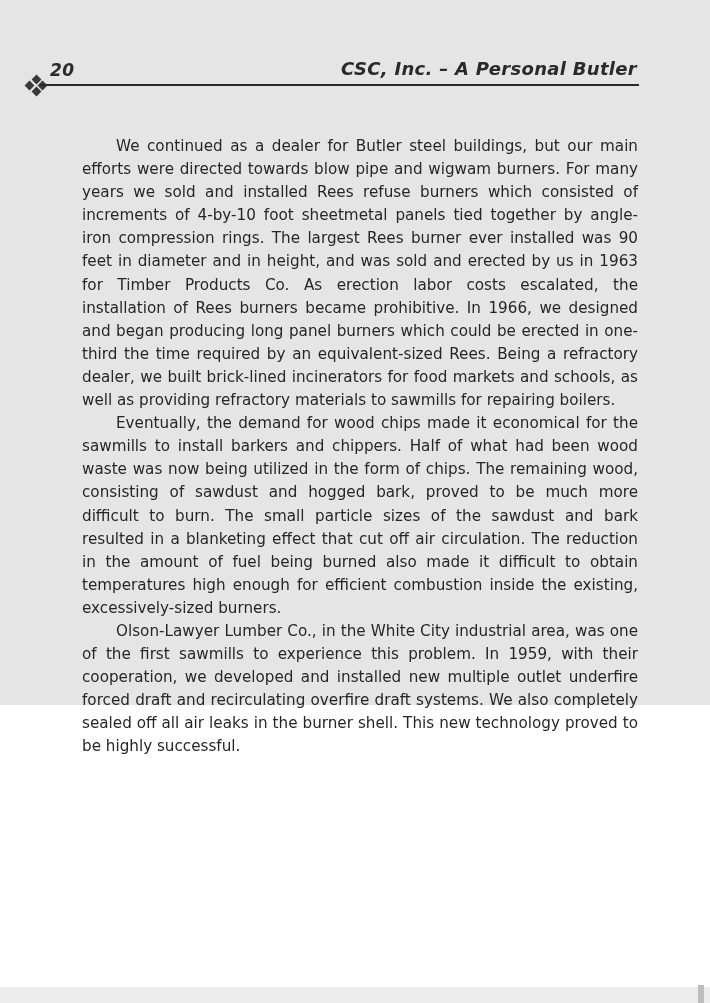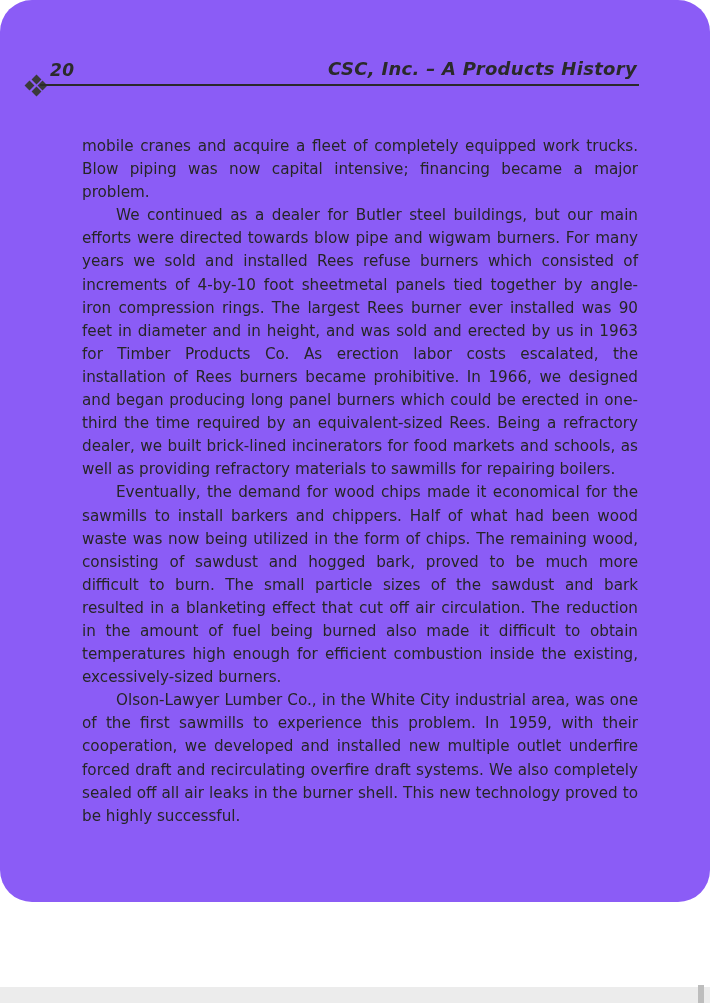--- a/index.html
+++ b/index.html
@@ -4,7 +4,7 @@
 <style>
   html, body { margin:0; padding:0; }
   body { width:710px; height:1003px; background:#ffffff; position:relative; overflow:hidden; }
-  .page { position:absolute; left:0; top:0; width:710px; height:902px; background:#8b5cf6;border-radius:32px; }
+  .page { position:absolute; left:0; top:0; width:710px; height:705px; background:#e5e5e5; }
   .header { position:absolute; left:0; top:0; width:710px; height:110px; }
   .page-number { position:absolute; left:50px; top:60px; font-family:"DejaVu Sans", sans-serif; font-style:italic; font-weight:bold; font-size:17px; color:#2b2b2b; letter-spacing:0.5px; }
   .running-title { position:absolute; right:73px; top:58px; font-family:"DejaVu Sans", sans-serif; font-style:italic; font-weight:bold; font-size:18px; color:#2a2a2a; letter-spacing:0.3px; }

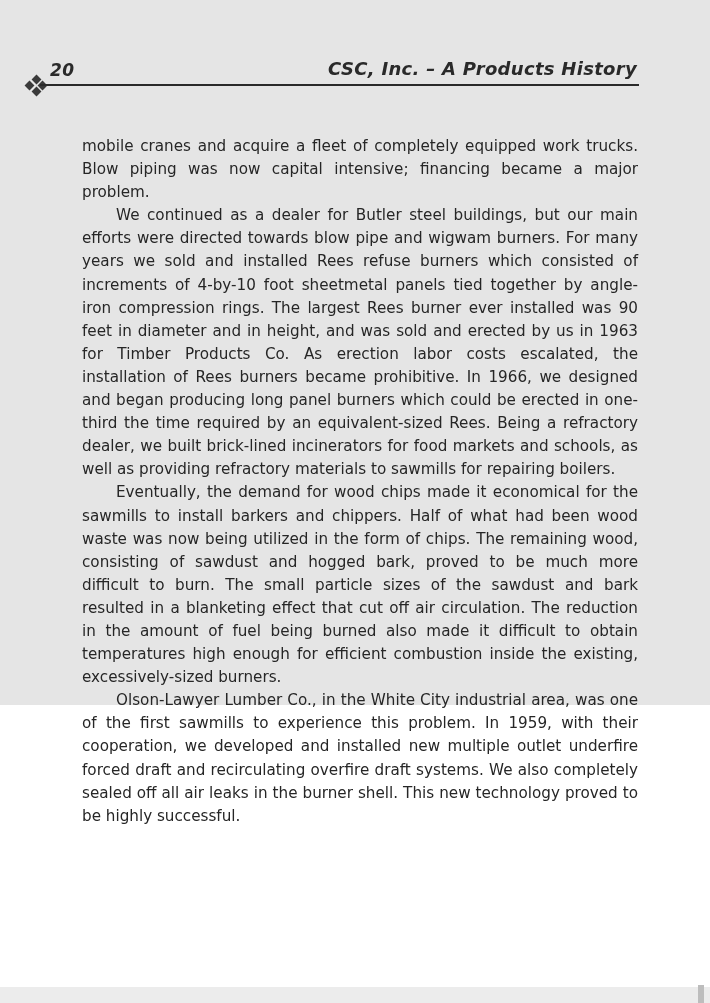--- a/index.html
+++ b/index.html
@@ -30,7 +30,7 @@
         <span class="o4"></span>
     </div>
     <div class="page-number">20</div>
-    <div class="running-title">CSC, Inc. – A Products History</div>
+    <div class="running-title">CSC, Inc. – A Personal Butler</div>
     <div class="rule"></div>
   </div>
 

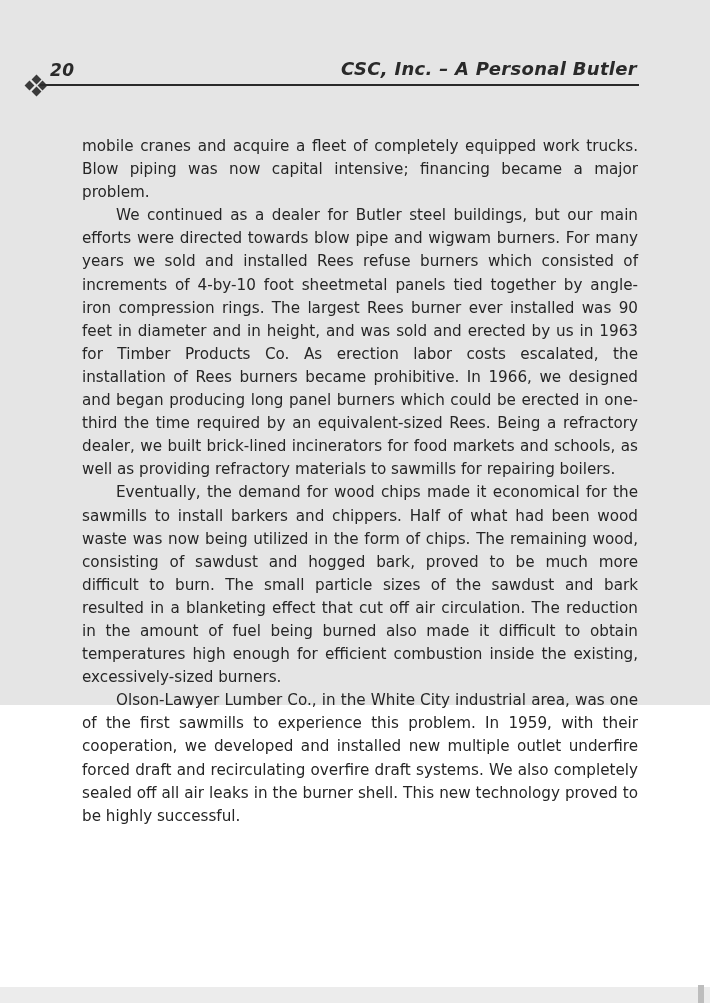--- a/index.html
+++ b/index.html
@@ -35,7 +35,6 @@
   </div>
 
   <div class="body-text">
-    <p>mobile cranes and acquire a fleet of completely equipped work trucks. Blow piping was now capital intensive; financing became a major problem.</p>
     <p class="indent">We continued as a dealer for Butler steel buildings, but our main efforts were directed towards blow pipe and wigwam burners. For many years we sold and installed Rees refuse burners which consisted of increments of 4-by-10 foot sheetmetal panels tied together by angle-iron compression rings. The largest Rees burner ever installed was 90 feet in diameter and in height, and was sold and erected by us in 1963 for Timber Products Co. As erection labor costs escalated, the installation of Rees burners became prohibitive. In 1966, we designed and began producing long panel burners which could be erected in one-third the time required by an equivalent-sized Rees. Being a refractory dealer, we built brick-lined incinerators for food markets and schools, as well as providing refractory materials to sawmills for repairing boilers.</p>
     <p class="indent">Eventually, the demand for wood chips made it economical for the sawmills to install barkers and chippers. Half of what had been wood waste was now being utilized in the form of chips. The remaining wood, consisting of sawdust and hogged bark, proved to be much more difficult to burn. The small particle sizes of the sawdust and bark resulted in a blanketing effect that cut off air circulation. The reduction in the amount of fuel being burned also made it difficult to obtain temperatures high enough for efficient combustion inside the existing, excessively-sized burners.</p>
     <p class="indent">Olson-Lawyer Lumber Co., in the White City industrial area, was one of the first sawmills to experience this problem. In 1959, with their cooperation, we developed and installed new multiple outlet underfire forced draft and recirculating overfire draft systems. We also completely sealed off all air leaks in the burner shell. This new technology proved to be highly successful.</p>

